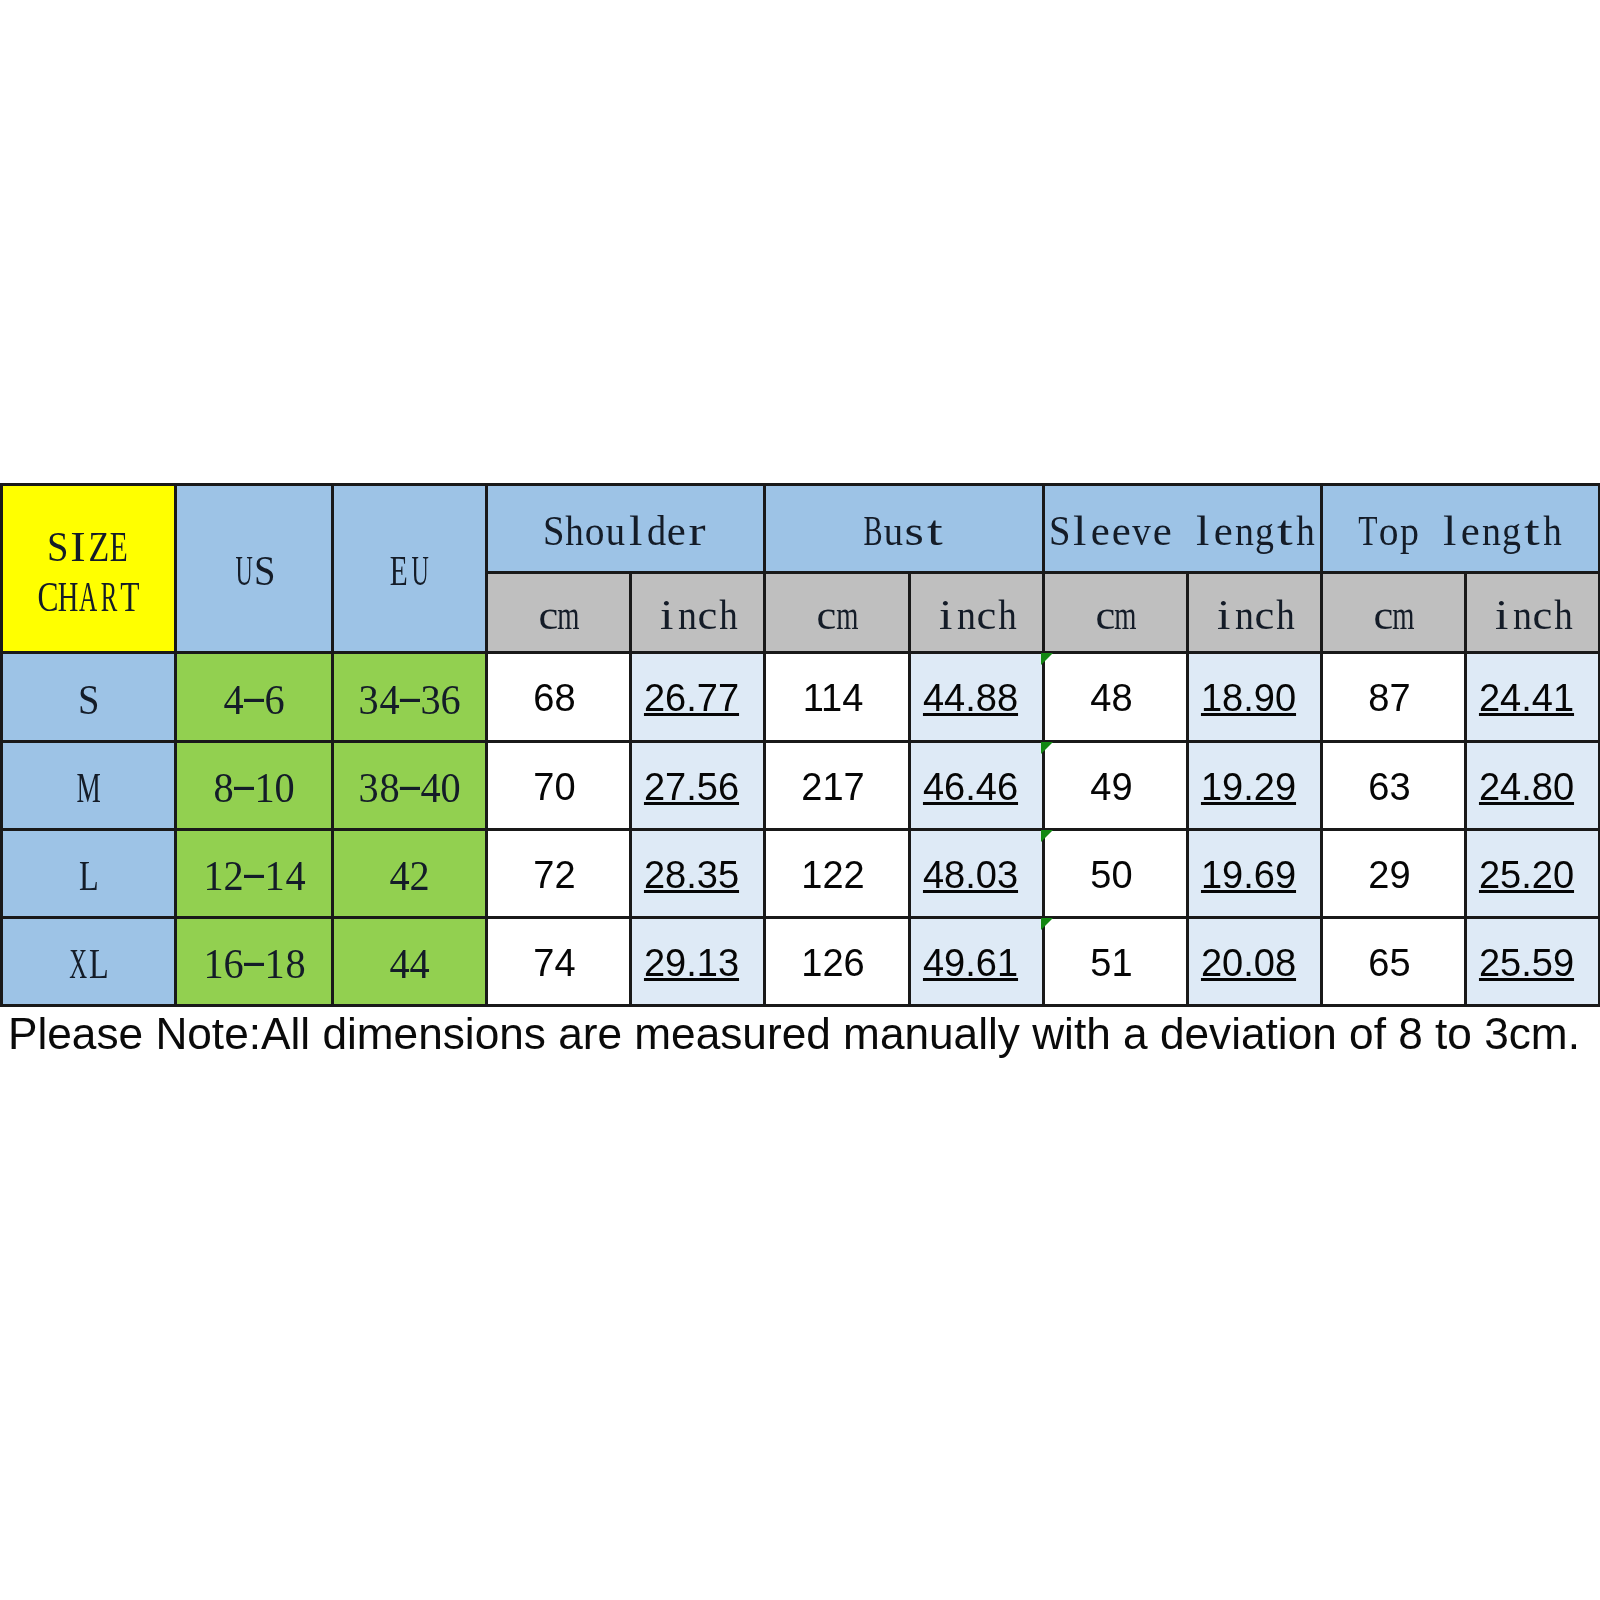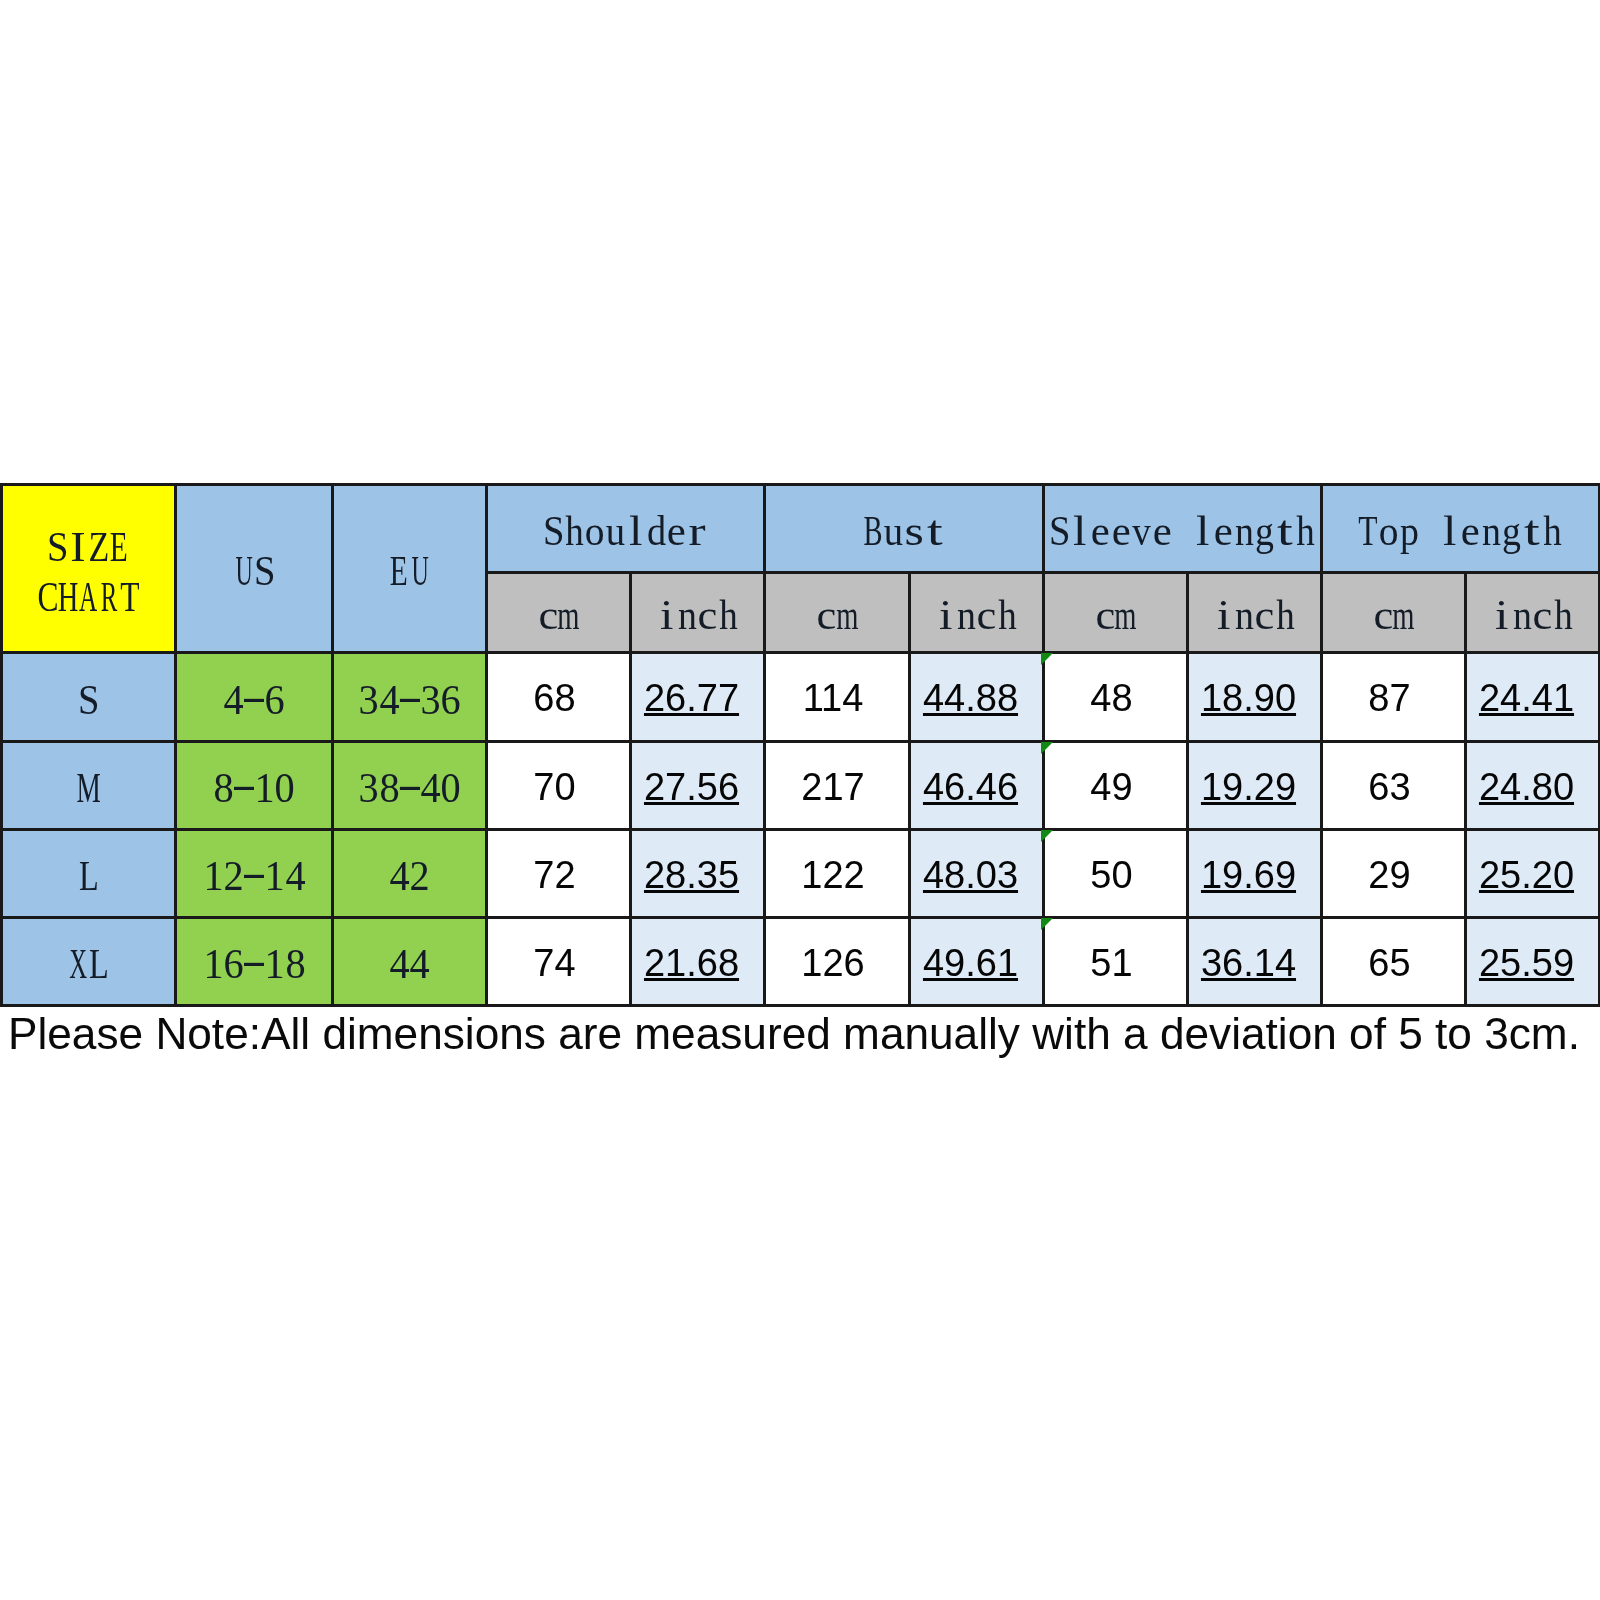--- a/index.html
+++ b/index.html
@@ -350,7 +350,7 @@
                   <u style="transform:scaleX(0.96)">4</u>
                 </i></span></td>
             <td class="f-white"><span class="num">74</span></td>
-            <td class="f-lblue"><span class="num">21.68</span></td>
+            <td class="f-lblue"><span class="num">29.13</span></td>
             <td class="f-white"><span class="num">126</span></td>
             <td class="f-lblue"><span class="num">49.61</span></td>
             <td class="f-white"><i class="errtri"></i><span class="num">51</span></td>

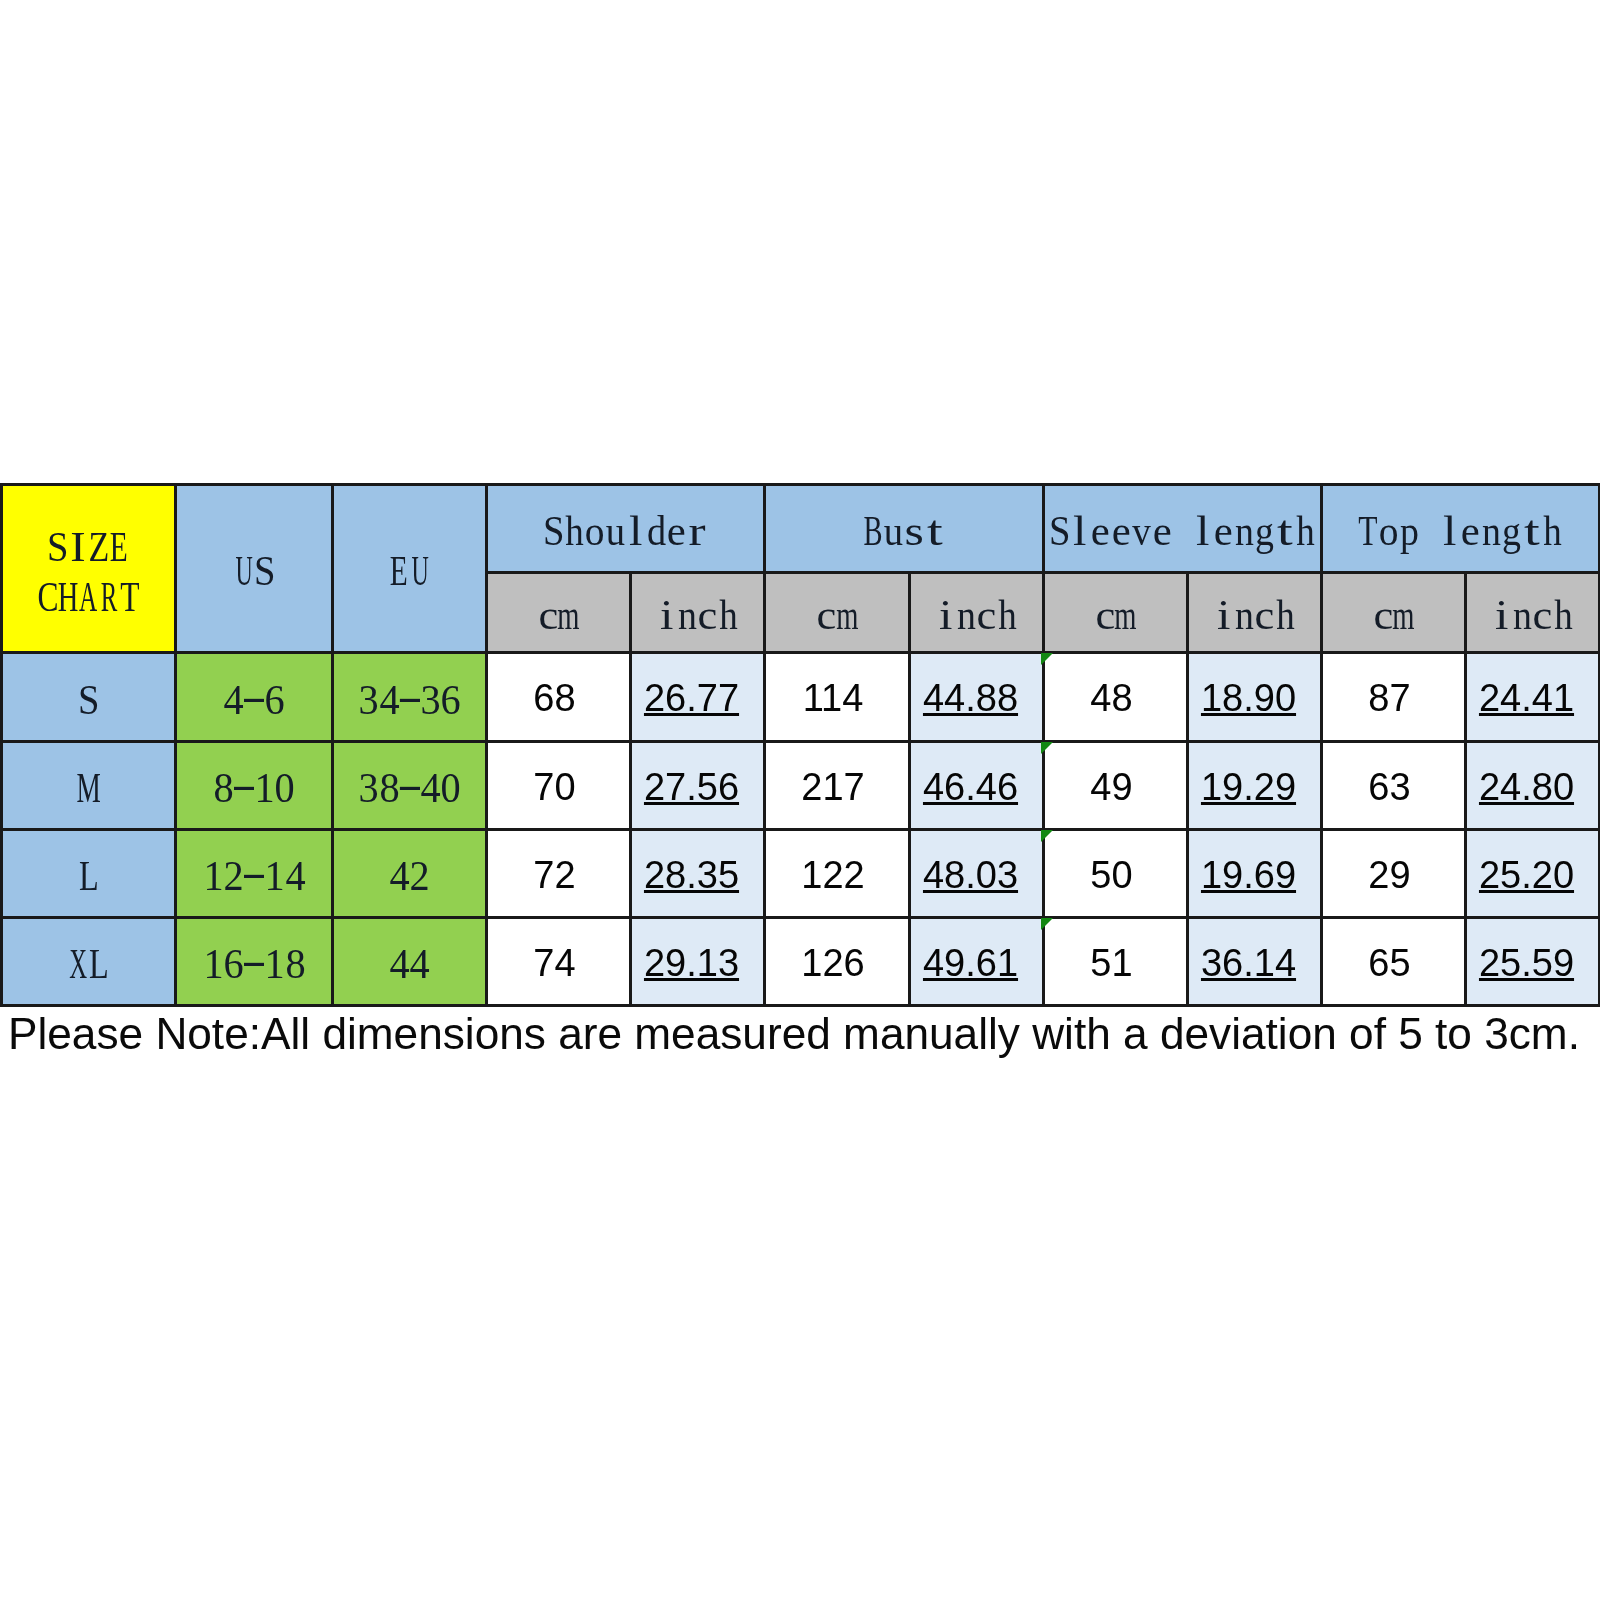--- a/index.html
+++ b/index.html
@@ -354,7 +354,7 @@
             <td class="f-white"><span class="num">126</span></td>
             <td class="f-lblue"><span class="num">49.61</span></td>
             <td class="f-white"><i class="errtri"></i><span class="num">51</span></td>
-            <td class="f-lblue"><span class="num">36.14</span></td>
+            <td class="f-lblue"><span class="num">20.08</span></td>
             <td class="f-white"><span class="num">65</span></td>
             <td class="f-lblue"><span class="num">25.59</span></td>
           </tr>

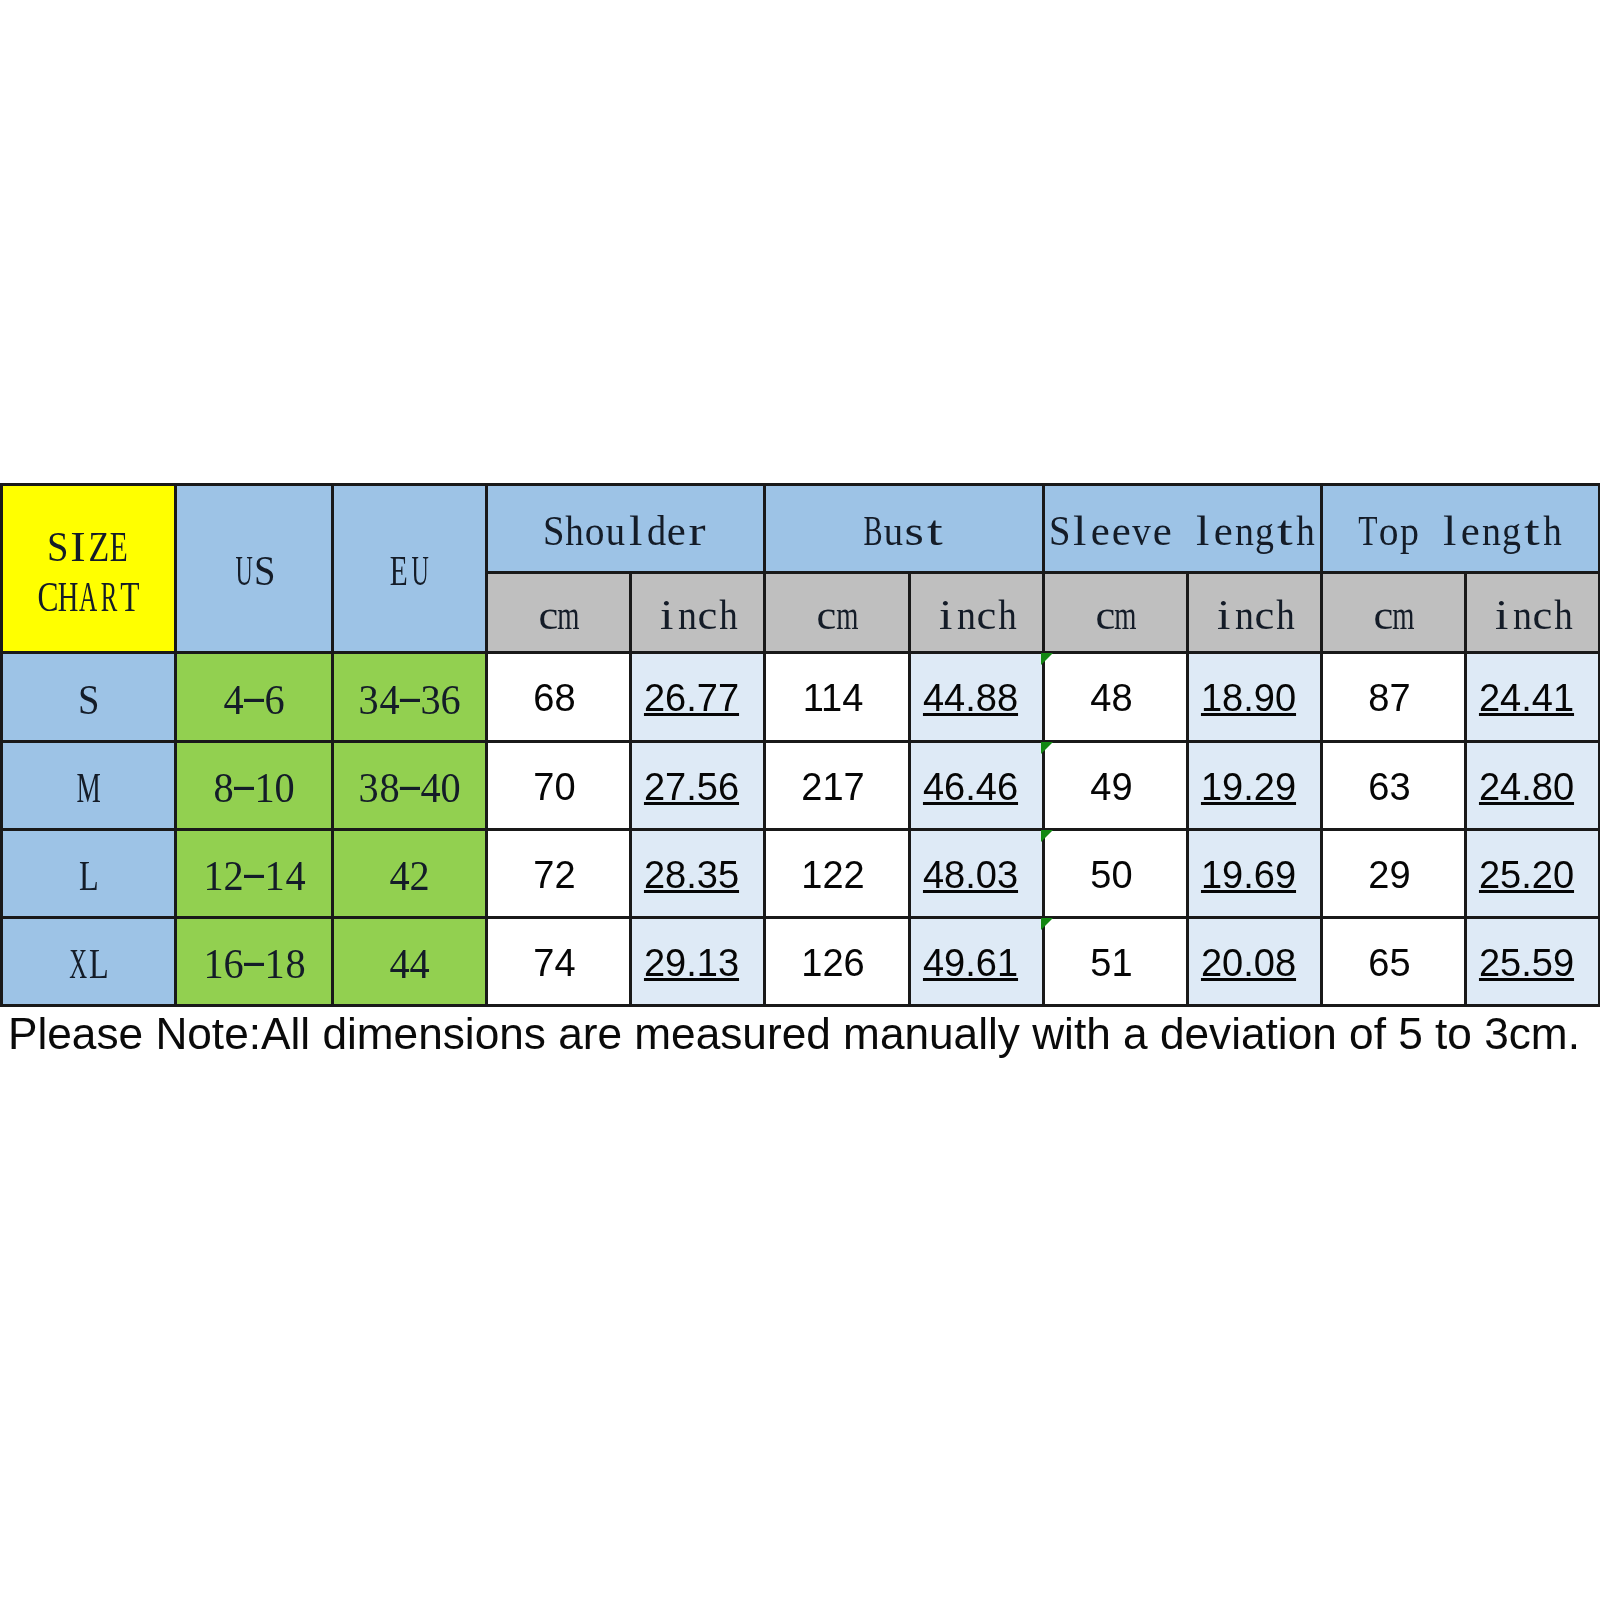--- a/index.html
+++ b/index.html
@@ -361,7 +361,7 @@
         </tbody>
     </table>
   </div>
-  <div id="note">Please Note:All dimensions are measured manually with a deviation of 5 to 3cm.</div>
+  <div id="note">Please Note:All dimensions are measured manually with a deviation of 8 to 3cm.</div>
 </div>
 
 </body></html>

